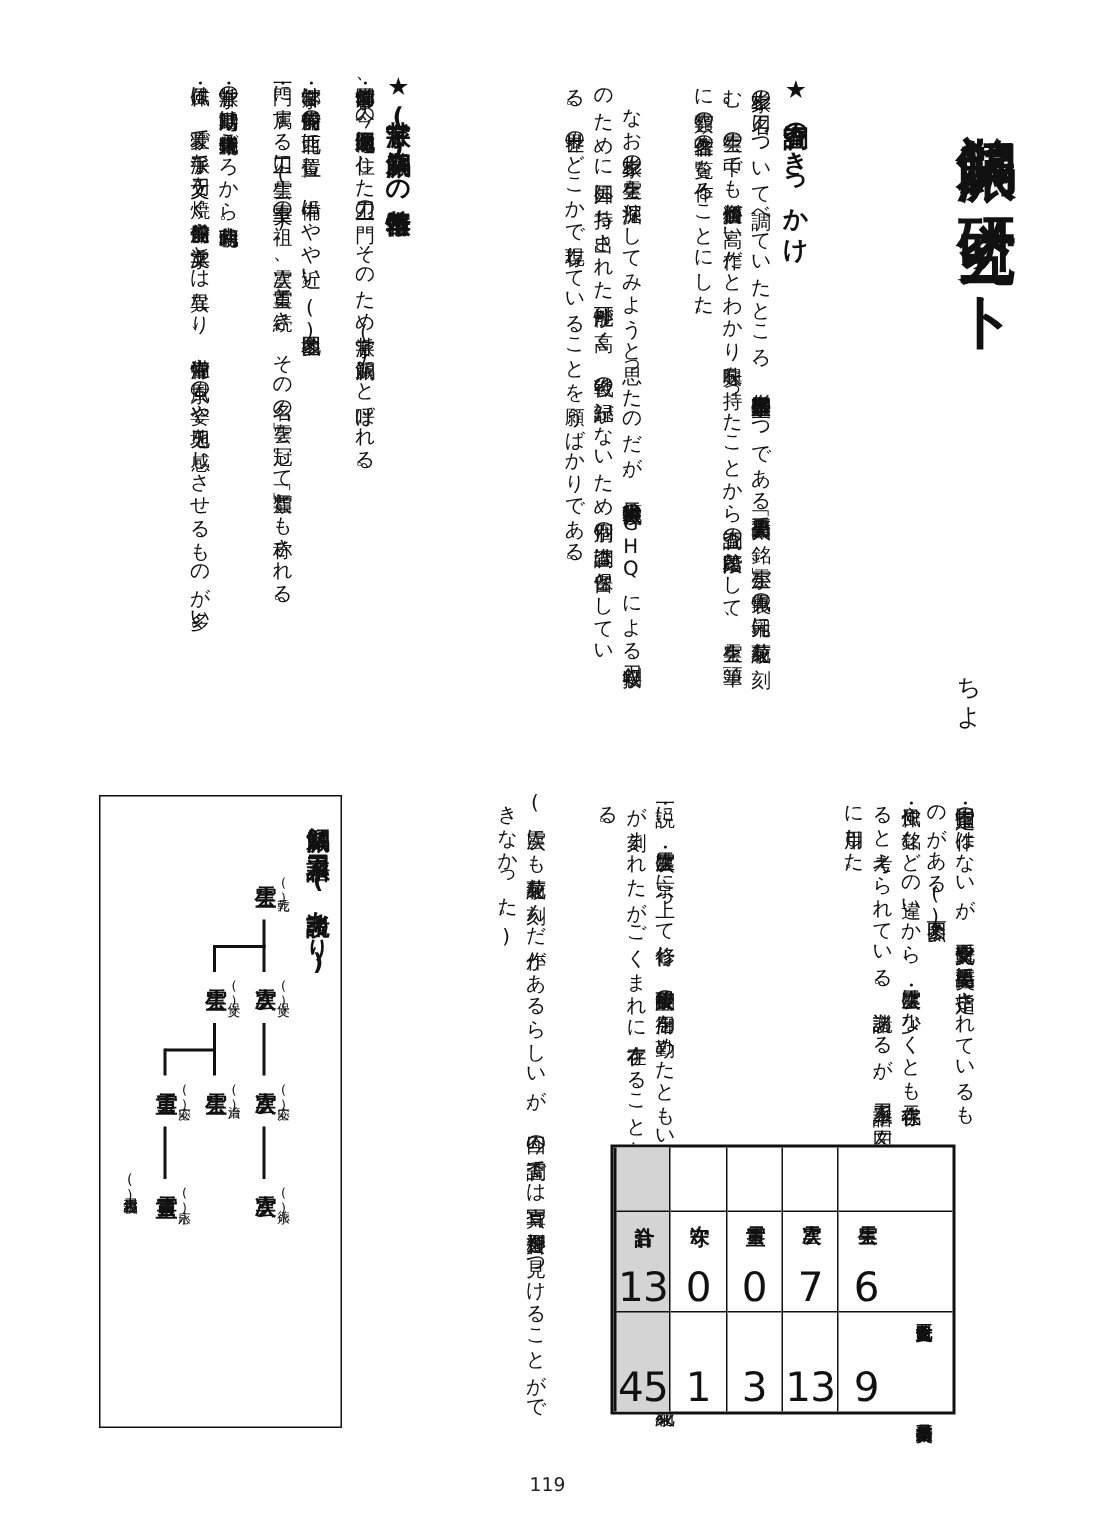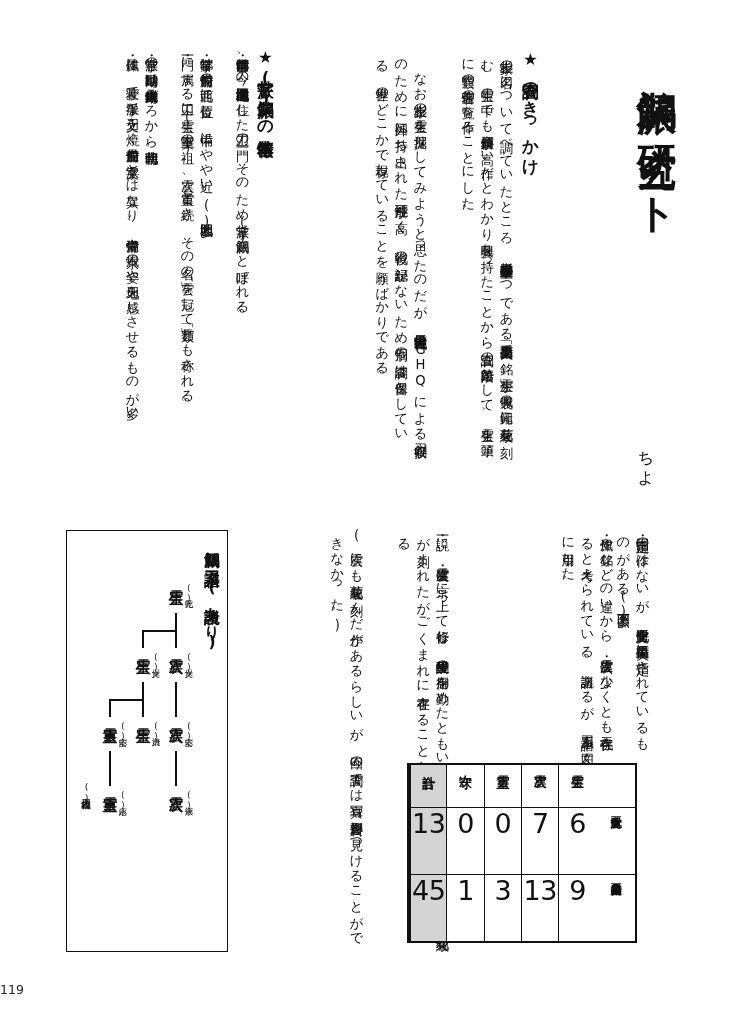--- a/index.html
+++ b/index.html
@@ -143,7 +143,7 @@
   .tcell {
     box-sizing: border-box;
     display: flex;
-    align-items: flex-start;
+    align-items: flex-end;
     justify-content: center;
     border-top: 1.4px solid #111;
   }

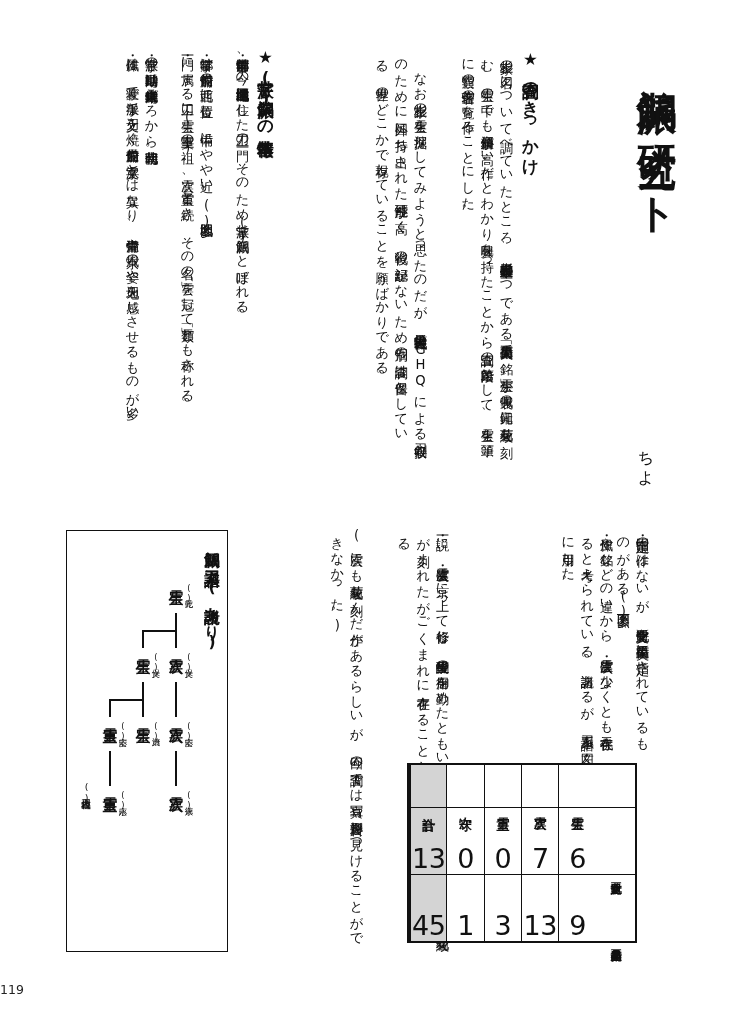--- a/index.html
+++ b/index.html
@@ -178,6 +178,7 @@
     left: 0;
     right: 0;
     top: 982px;
+    text-align: center;
     font-size: 12.5px;
     font-family: "DejaVu Sans", "Liberation Sans", sans-serif;
     color: #222;

